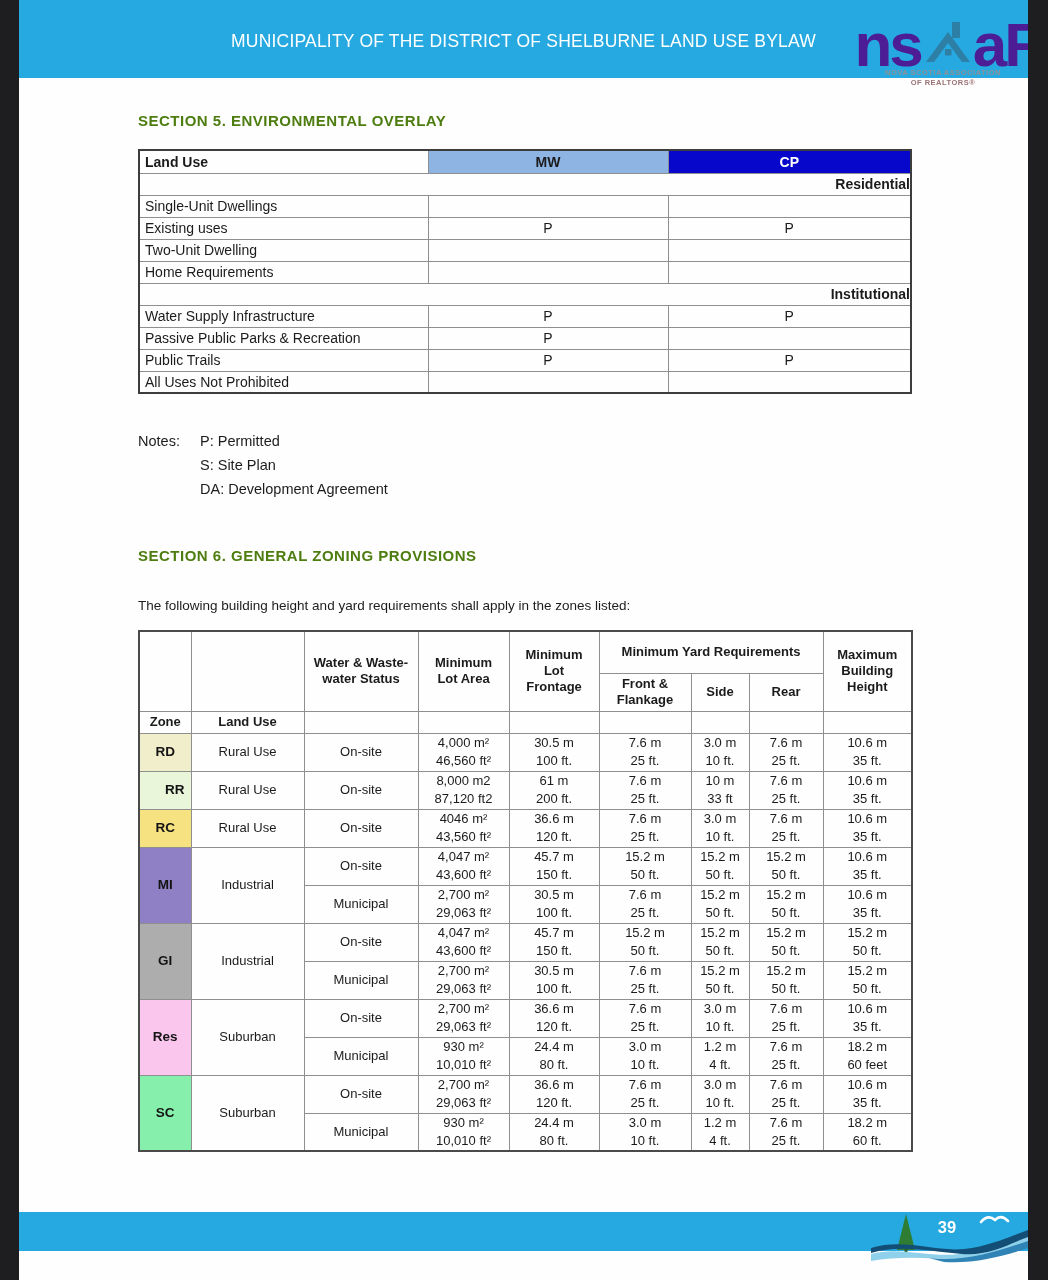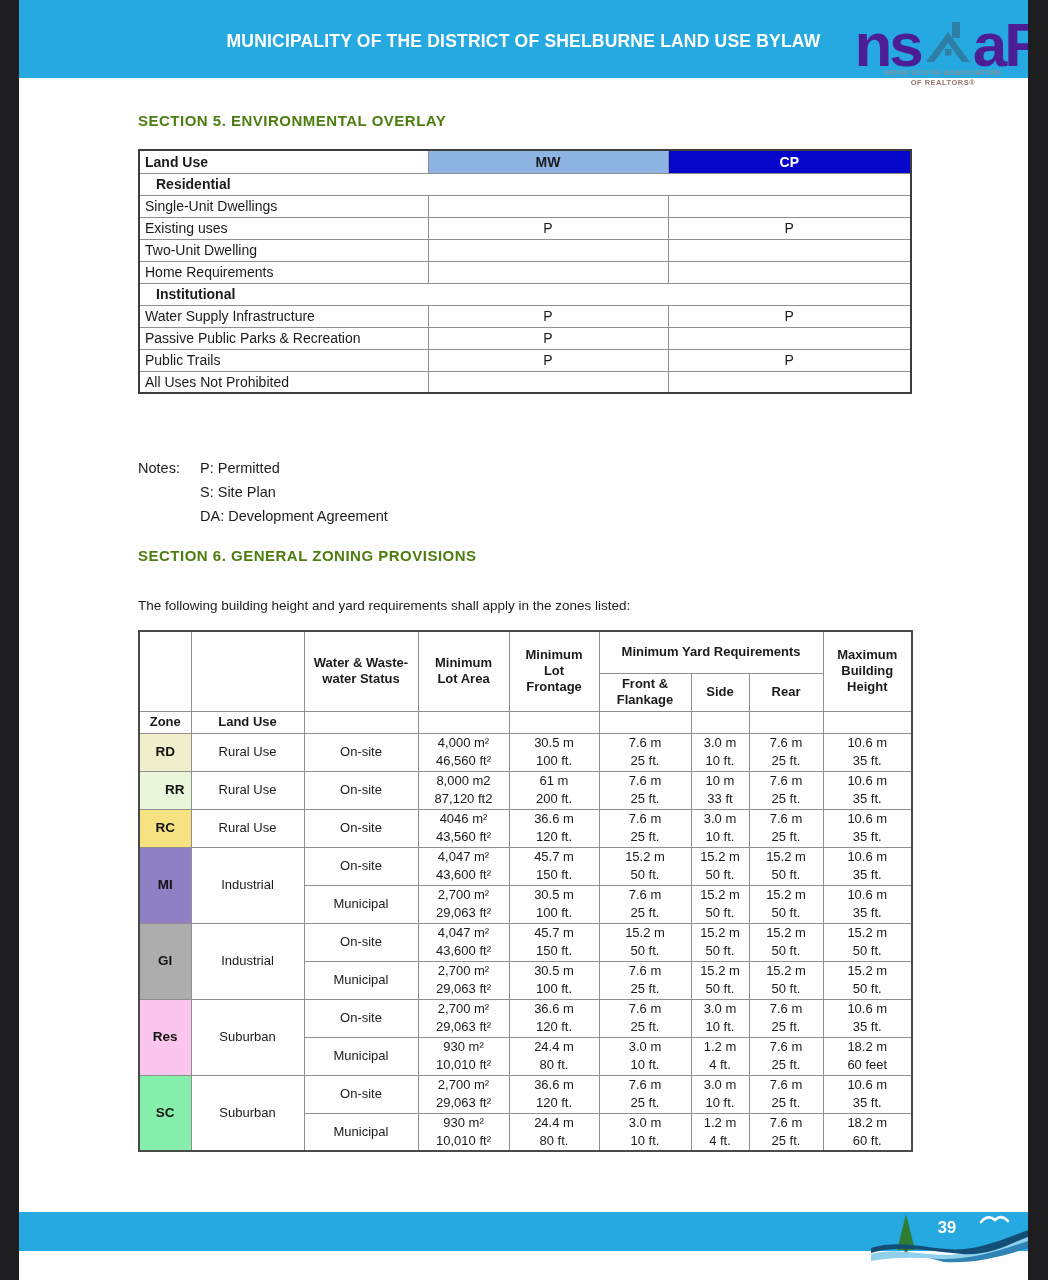--- a/index.html
+++ b/index.html
@@ -11,7 +11,7 @@
   
   .banner { position:absolute; left:0; top:0; width:100%; height:78px; background:#26a9e0; }
   .banner-title { position:absolute; left:0; top:0; width:100%; height:96px; line-height:82px;
-                  text-align:center; color:#ffffff; font-size:17.5px; font-weight:bold; letter-spacing:.2px; }
+                  text-align:center; color:#ffffff; font-size:17.5px; font-weight:normal; letter-spacing:.2px; }
   .nsar-logo { position:absolute; right:-18px; top:16px; display:flex; align-items:flex-end;
                color:#4c1d95; font-weight:bold; font-size:62px; line-height:.85; letter-spacing:-3px; }
   .nsar-logo svg { margin:0 2px 2px 4px; }

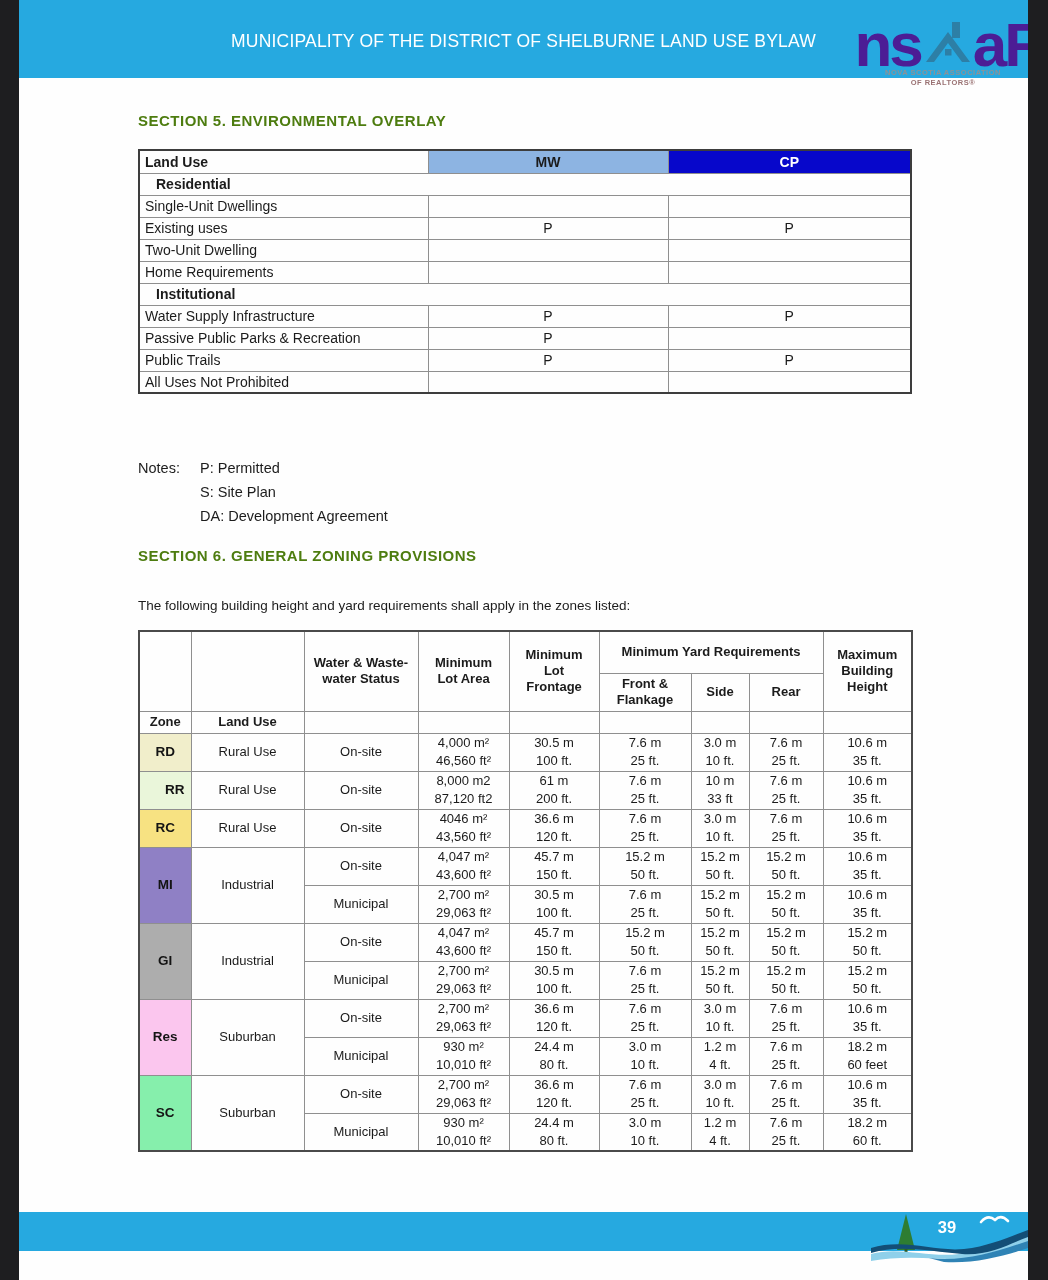--- a/index.html
+++ b/index.html
@@ -42,7 +42,7 @@
   .t5 .hmw { background:#8db4e2; }
   .t5 .hcp { background:#0707cb; color:#ffffff; }
   .t5 .val { text-align:center; }
-  .t5 .secrow { font-weight:bold; text-align:left; padding-left:16px; }
+  .t5 .secrow { font-weight:bold; text-align:right; padding-left:16px; }
 
   
   .t6 { position:absolute; left:119px; top:630px; width:773px; border:2px solid #4a4a4a; font-size:13px; }

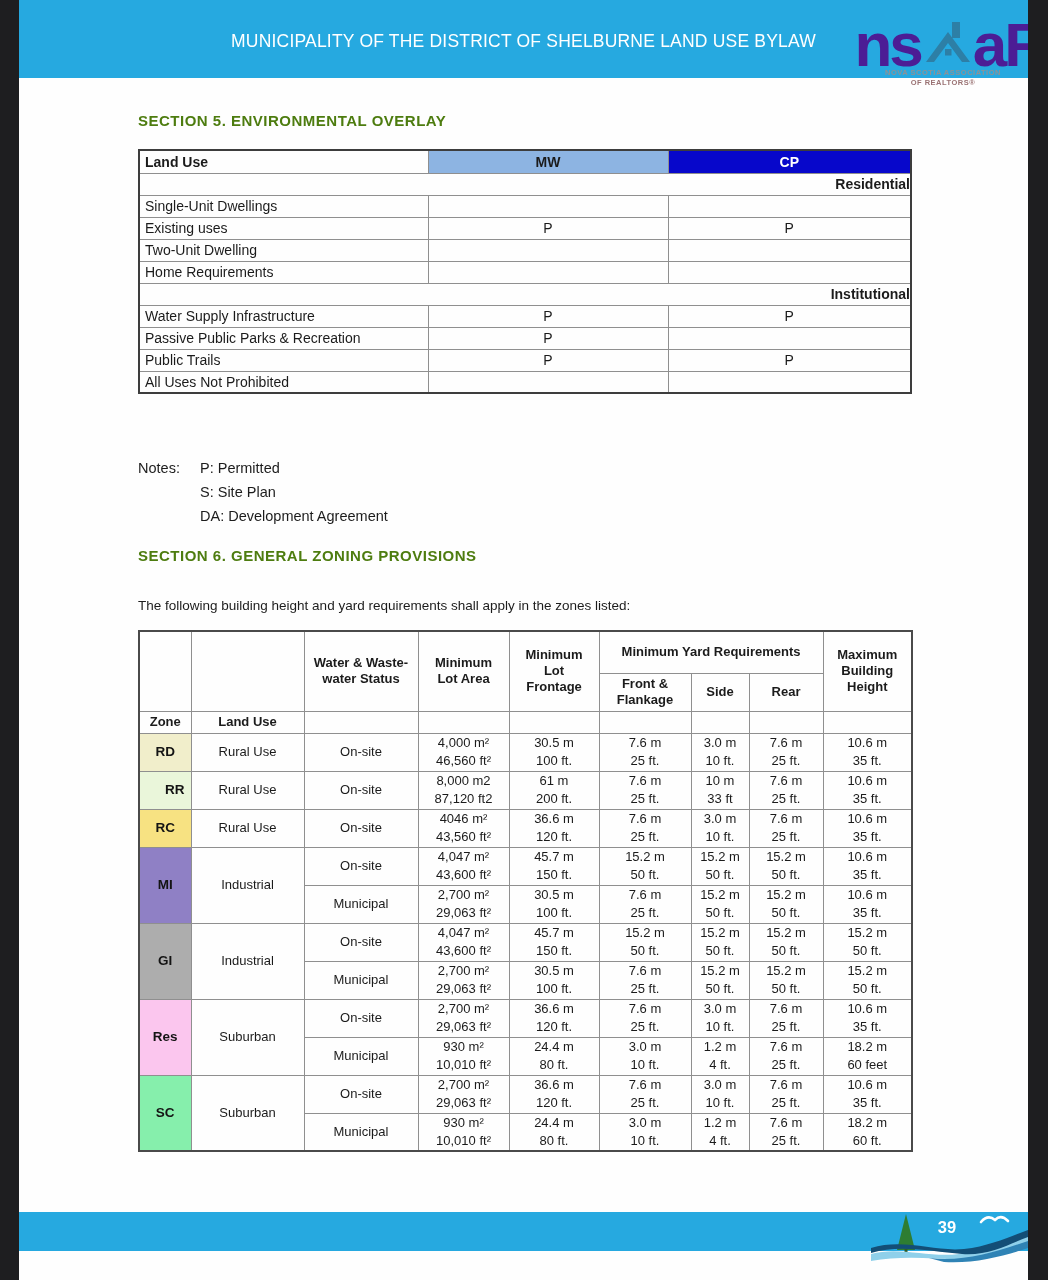--- a/index.html
+++ b/index.html
@@ -25,7 +25,7 @@
   #s6-title { top:547px; }
   .intro { position:absolute; left:119px; top:598px; font-size:13.5px; color:#1c1c1c; }
 
-  .notes { position:absolute; left:119px; top:460px; font-size:14.5px; color:#1c1c1c; display:flex; }
+  .notes { position:absolute; left:119px; top:433px; font-size:14.5px; color:#1c1c1c; display:flex; }
   .notes .nlabel { width:62px; }
   .notes .nitems div { margin-bottom:8px; }
 

